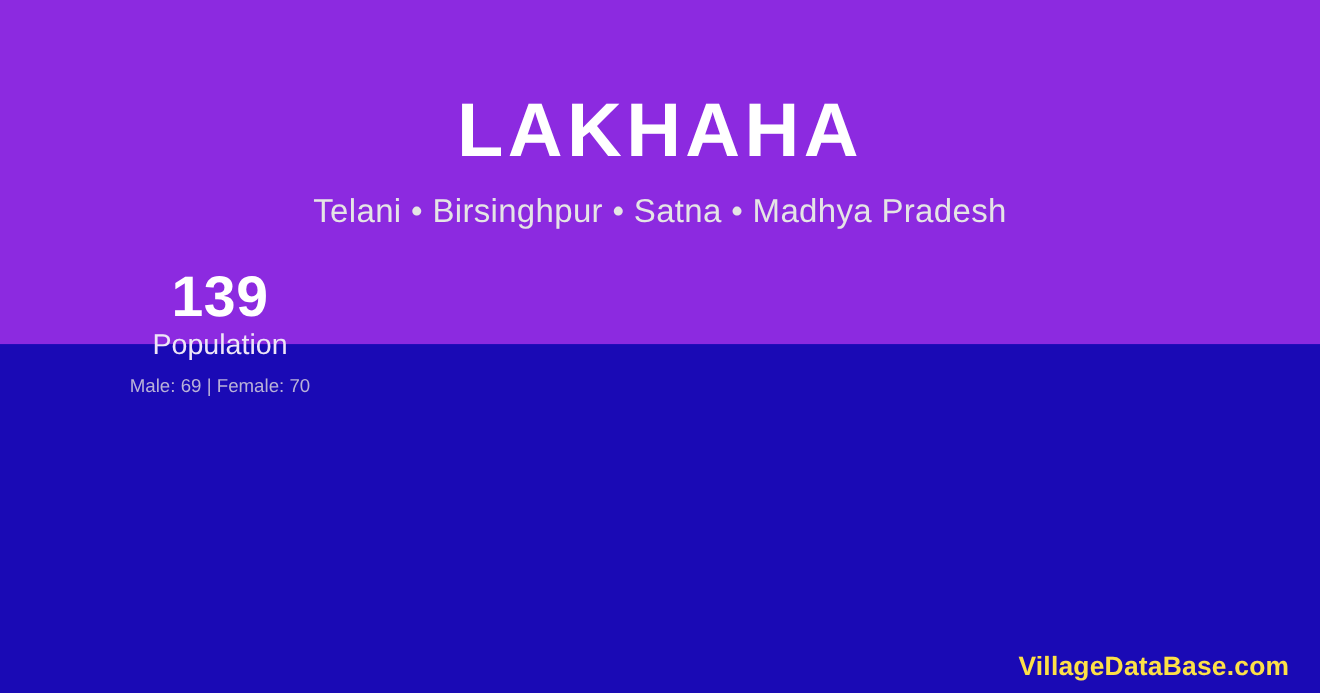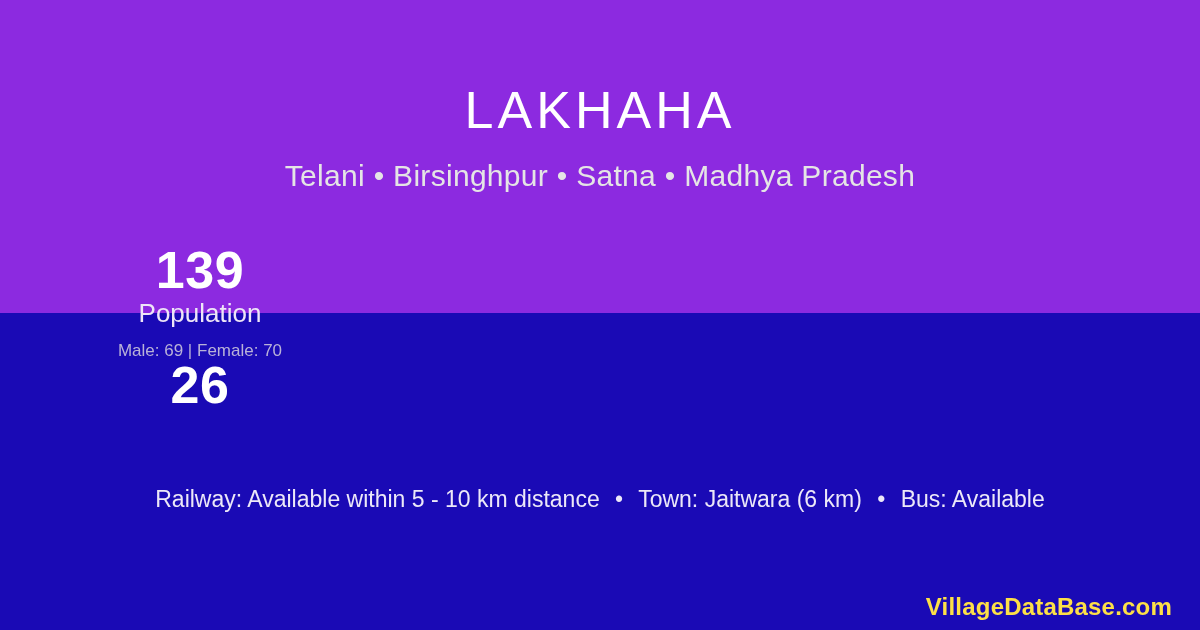--- a/index.html
+++ b/index.html
@@ -50,9 +50,9 @@
   .village-title {
     margin: 0;
     padding-top: 84px;
-    font-size: 52px;
+    font-size: 69px;
     line-height: 1;
-    font-weight: 400;
+    font-weight: 700;
     letter-spacing: 4px;
     color: #ffffff;
   }

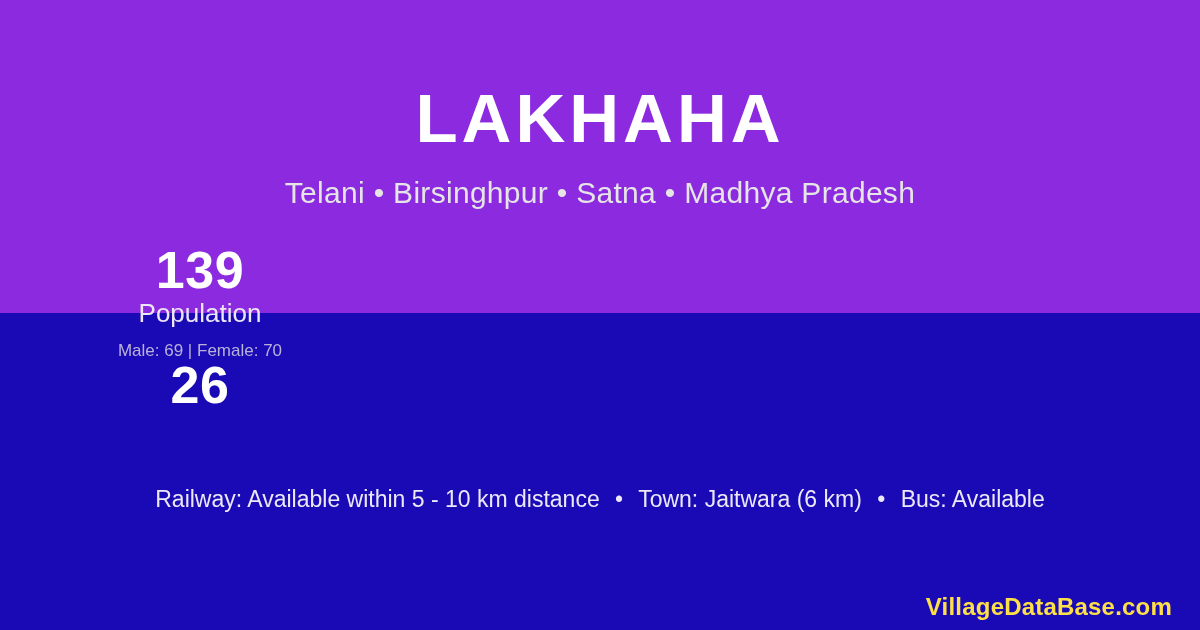--- a/index.html
+++ b/index.html
@@ -73,7 +73,7 @@
     top: 244px;
     width: 1200px;
     display: flex;
-    flex-direction: column;
+    flex-direction: row;
   }
   .stat {
     width: 400px;

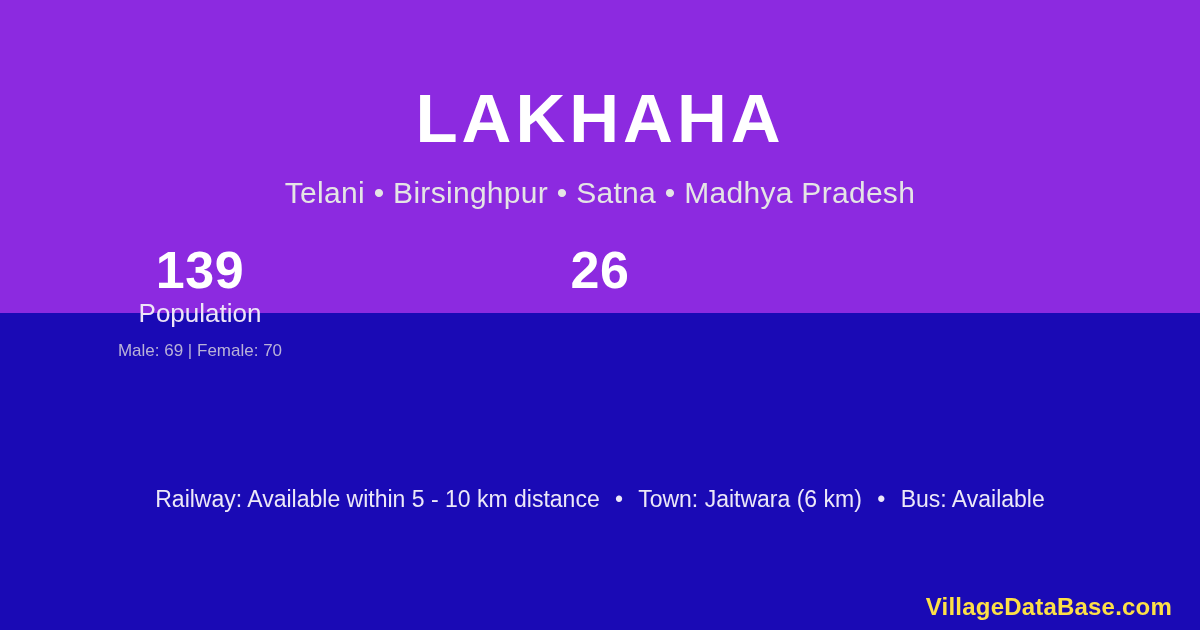--- a/index.html
+++ b/index.html
@@ -152,7 +152,6 @@
     </div>
 
     <div class="stat">
-      <div class="stat-value">26</div>
     </div>
 
 

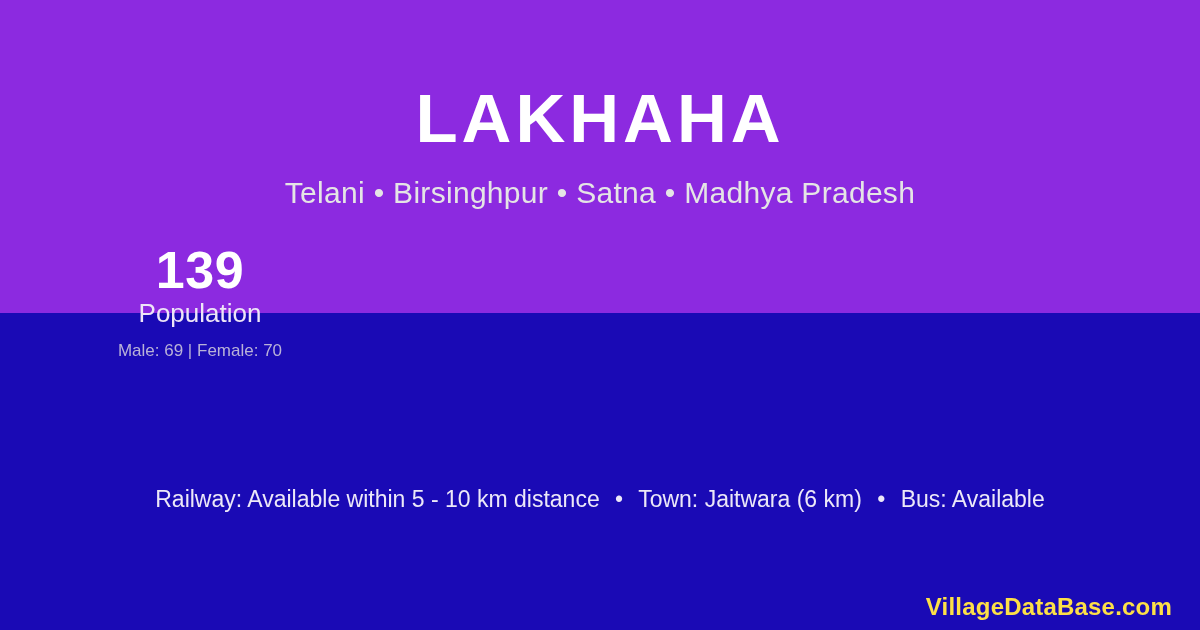--- a/index.html
+++ b/index.html
@@ -157,13 +157,6 @@
 
   </div>
 
-  <div class="amenities">
-    <span>Railway: Available within 5 - 10 km distance</span>
-    <span class="sep">•</span>
-    <span>Town: Jaitwara (6 km)</span>
-    <span class="sep">•</span>
-    <span>Bus: Available</span>
-  </div>
 
   <div class="watermark">VillageDataBase.com</div>
 

